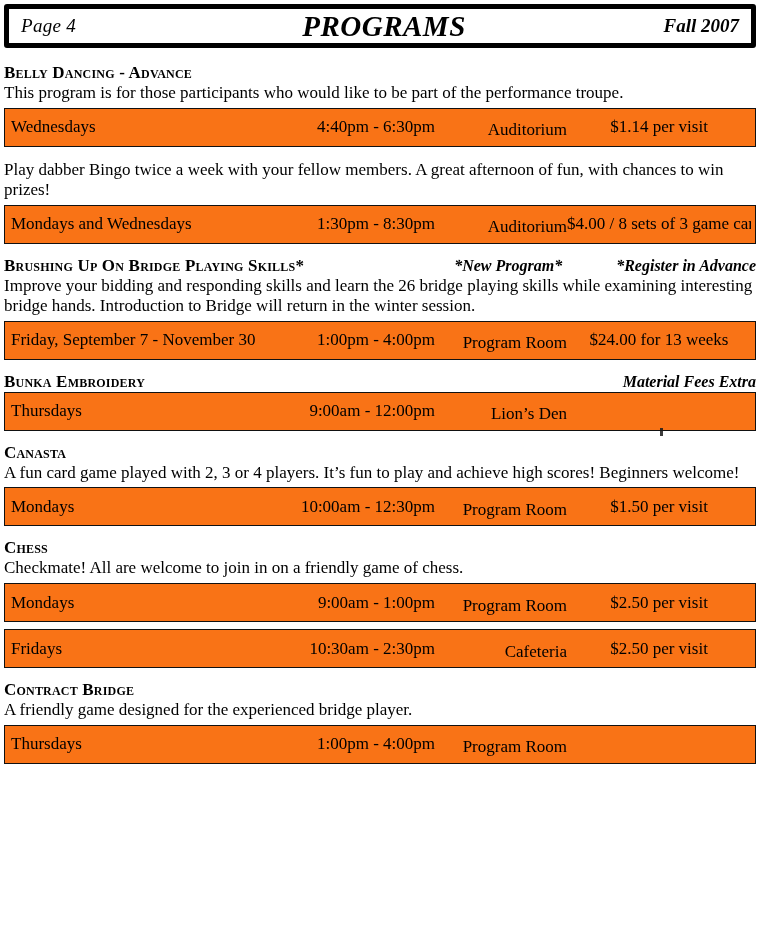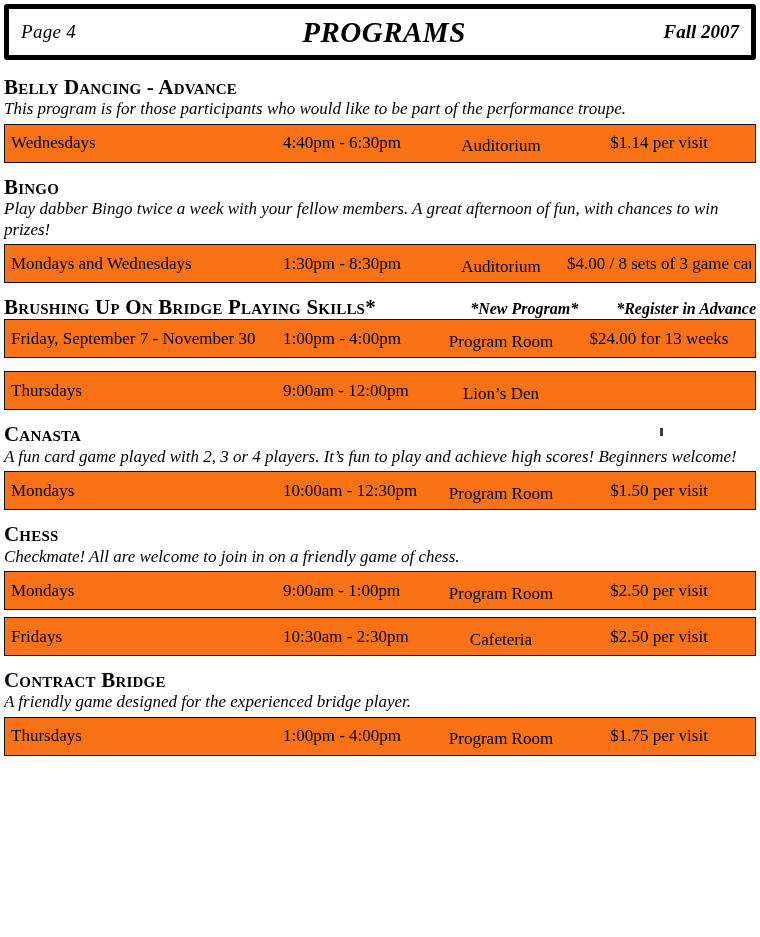--- a/index.html
+++ b/index.html
@@ -28,7 +28,7 @@
   .masthead {
     position: relative;
     margin: 4px 2px 0 2px;
-    height: 56px;
+    height: 44px;
     border: 5px solid #000000;
     border-radius: 3px;
     background: #ffffff;

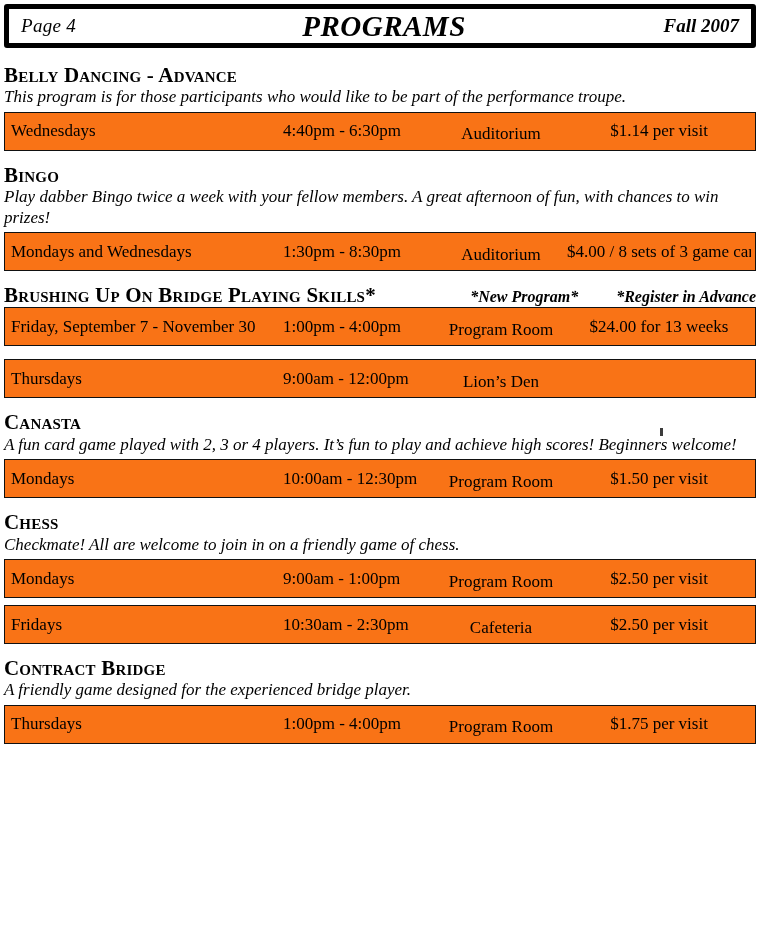--- a/index.html
+++ b/index.html
@@ -81,7 +81,7 @@
   }
   .sec-title {
     font-weight: bold;
-    font-size: 21px;
+    font-size: 17px;
     font-variant: small-caps;
     letter-spacing: 0.2px;
     white-space: nowrap;

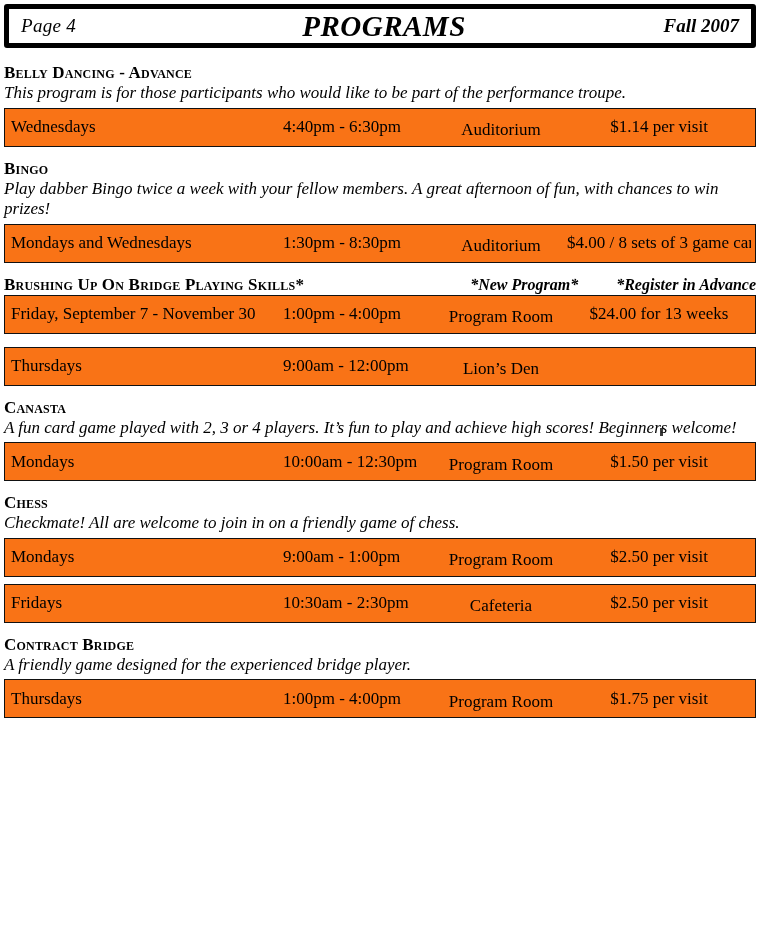--- a/index.html
+++ b/index.html
@@ -105,7 +105,6 @@
     line-height: 1.21;
     margin: 0 0 4px 0;
     padding-right: 2px;
-    font-style: italic;
   }
 
   

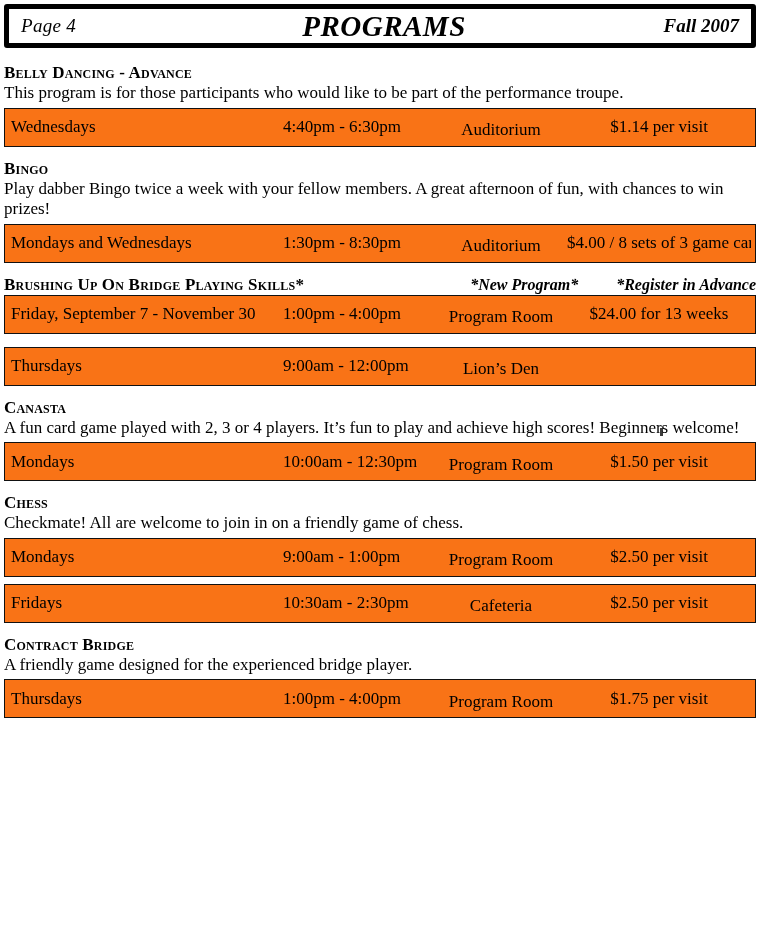--- a/index.html
+++ b/index.html
@@ -131,7 +131,7 @@
   }
   .c-time {
     flex: 0 0 152px;
-    text-align: left;
+    text-align: right;
   }
   .c-place {
     flex: 0 0 132px;

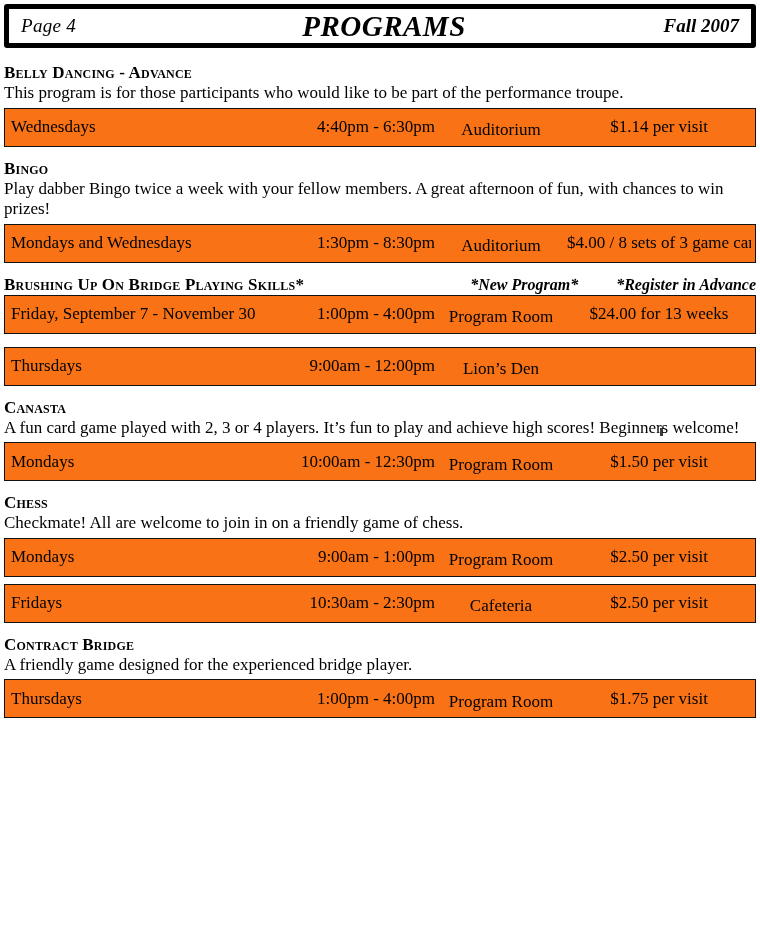--- a/index.html
+++ b/index.html
@@ -135,7 +135,7 @@
   }
   .c-place {
     flex: 0 0 132px;
-    text-align: center;
+    text-align: right;
     margin-top: 6px;
   }
   .c-price {

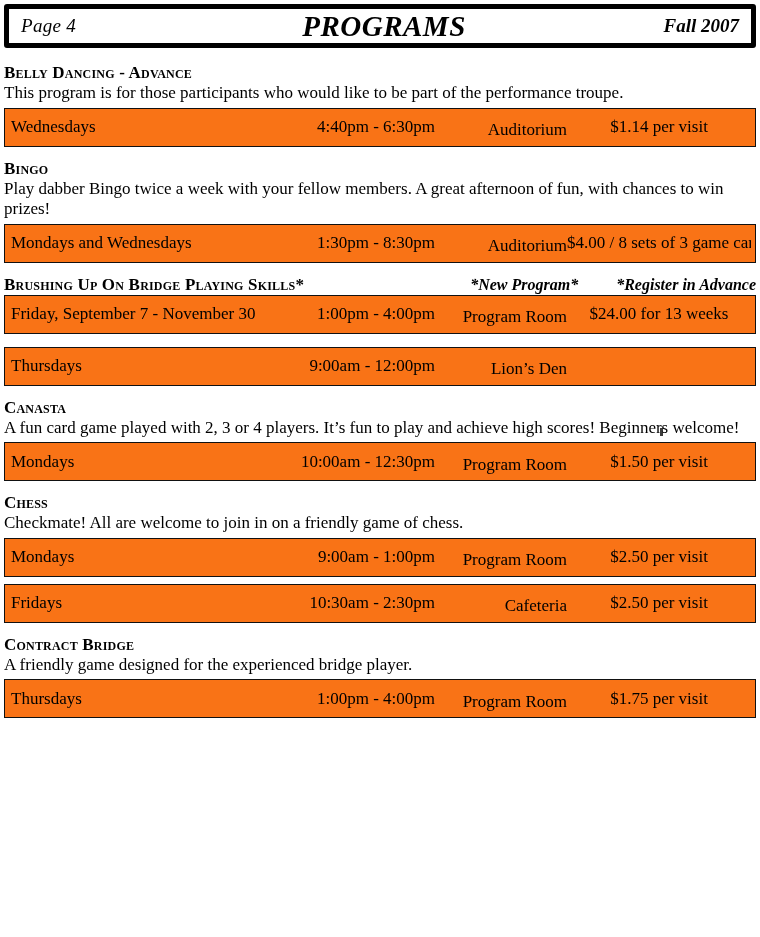--- a/index.html
+++ b/index.html
@@ -179,9 +179,6 @@
         </div>
       </div>
       <div class="section">
-        <div class="sec-head">
-          <div class="sec-title">Bingo</div>
-        </div>
         <div class="sec-desc">Play dabber Bingo twice a week with your fellow members.  A great afternoon of fun, with chances to win prizes!</div>
         <div class="rows">
           <div class="row">

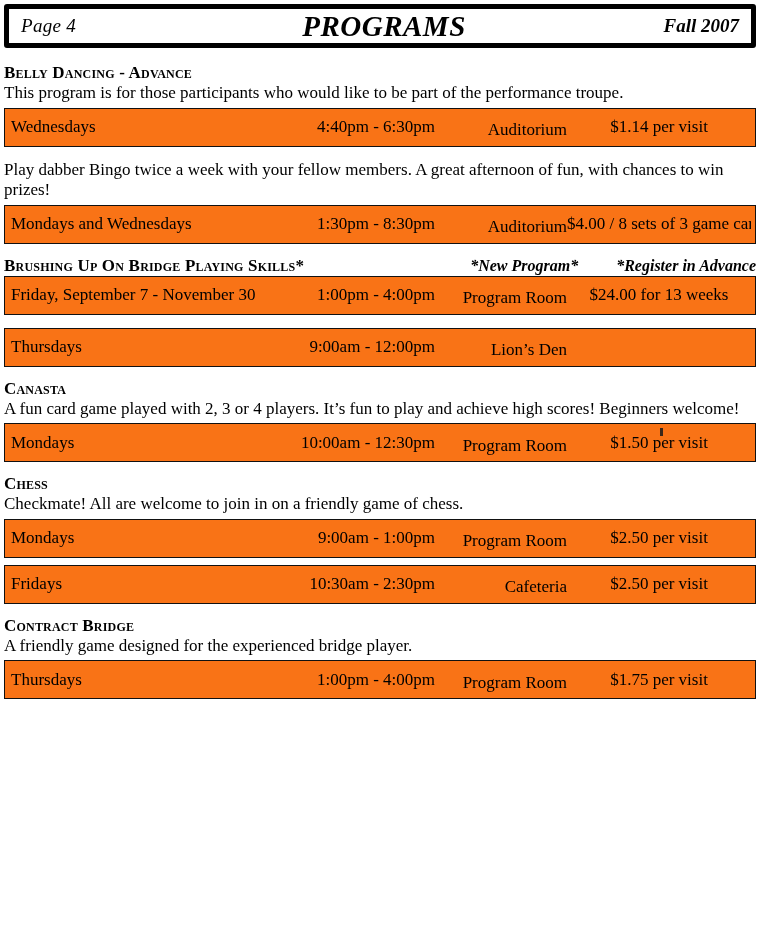--- a/index.html
+++ b/index.html
@@ -96,7 +96,7 @@
     font-weight: bold;
     font-style: italic;
     font-size: 16px;
-    margin-left: 38px;
+    margin-left: 54px;
   }
   .sec-note:first-child { margin-left: 2px; }
 

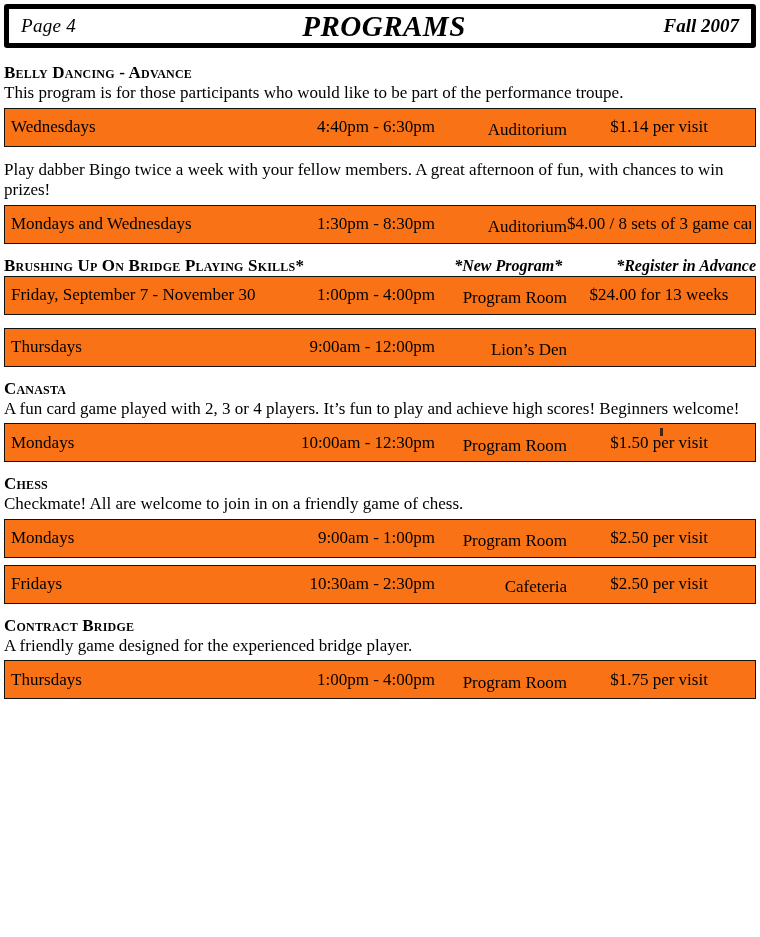--- a/index.html
+++ b/index.html
@@ -197,6 +197,7 @@
             <div class="sec-note">*Register in Advance</div>
           </div>
         </div>
+        <div class="sec-desc">Improve your bidding and responding skills and learn the 26 bridge playing skills while examining interesting bridge hands. Introduction to Bridge will return in the winter session.</div>
         <div class="rows">
           <div class="row">
             <div class="cell c-days">Friday, September 7 - November 30</div>

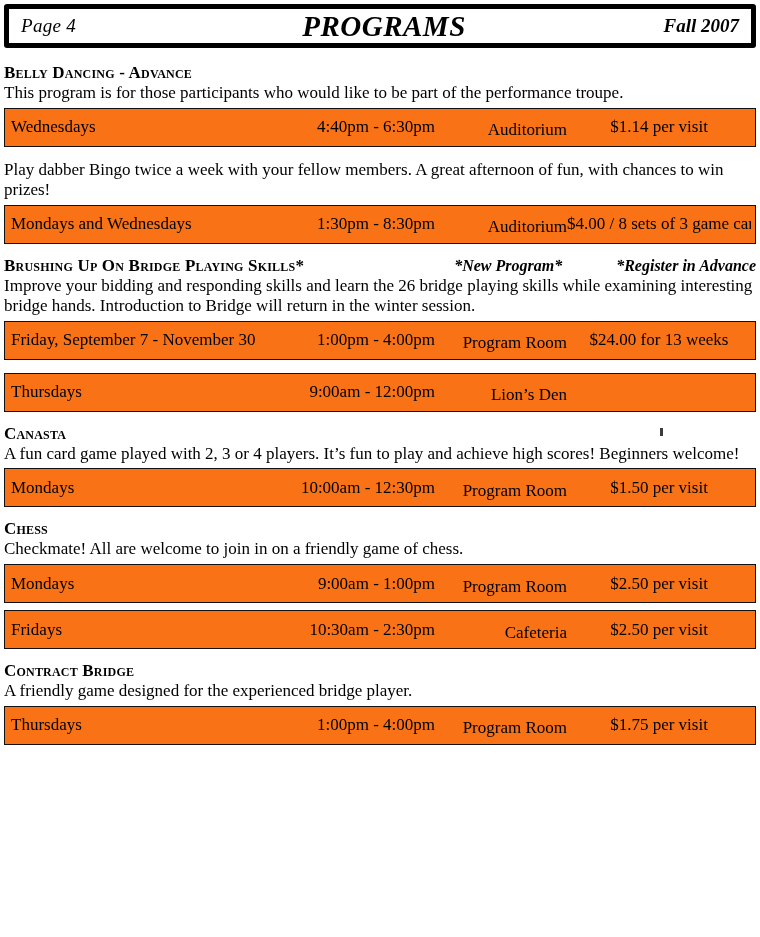--- a/index.html
+++ b/index.html
@@ -208,6 +208,12 @@
         </div>
       </div>
       <div class="section">
+        <div class="sec-head">
+          <div class="sec-title">Bunka Embroidery</div>
+          <div class="sec-notes">
+            <div class="sec-note">Material Fees Extra</div>
+          </div>
+        </div>
         <div class="rows">
           <div class="row">
             <div class="cell c-days">Thursdays</div>

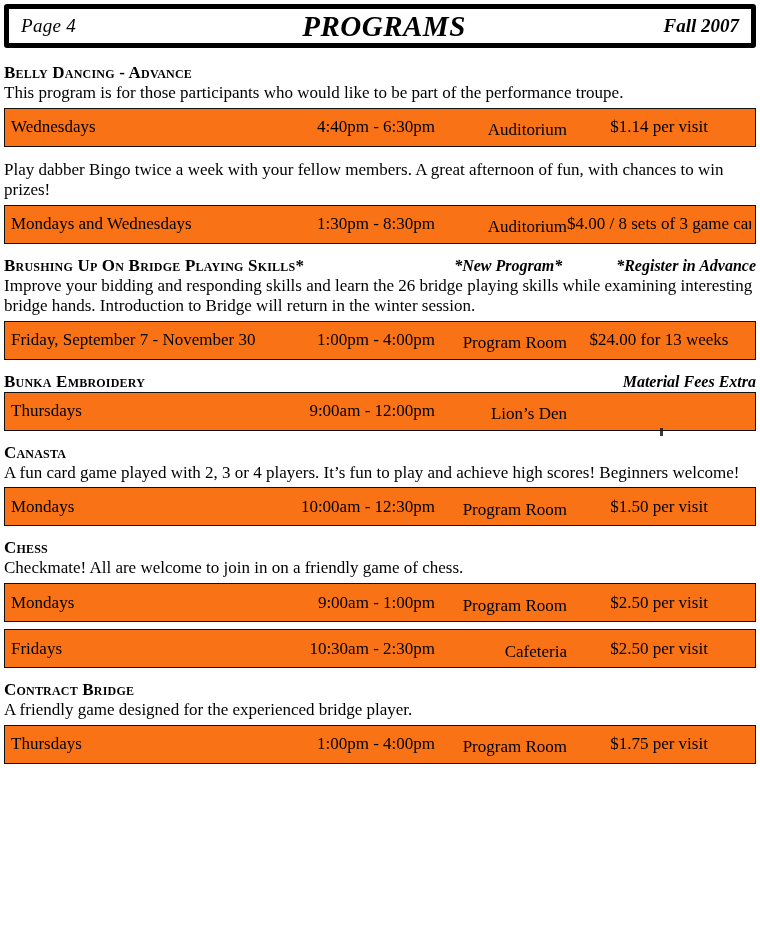--- a/index.html
+++ b/index.html
@@ -266,7 +266,6 @@
             <div class="cell c-days">Thursdays</div>
             <div class="cell c-time">1:00pm - 4:00pm</div>
             <div class="cell c-place">Program Room</div>
-            <div class="cell c-price">$1.75 per visit</div>
           </div>
         </div>
       </div>

